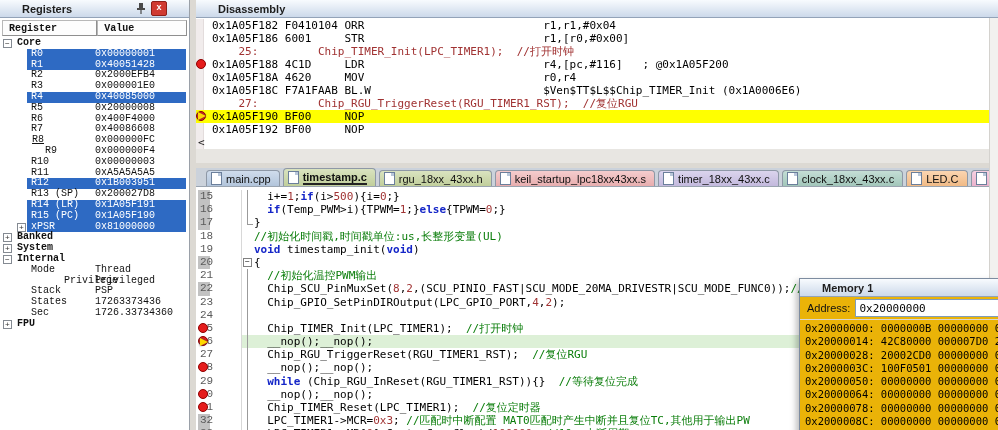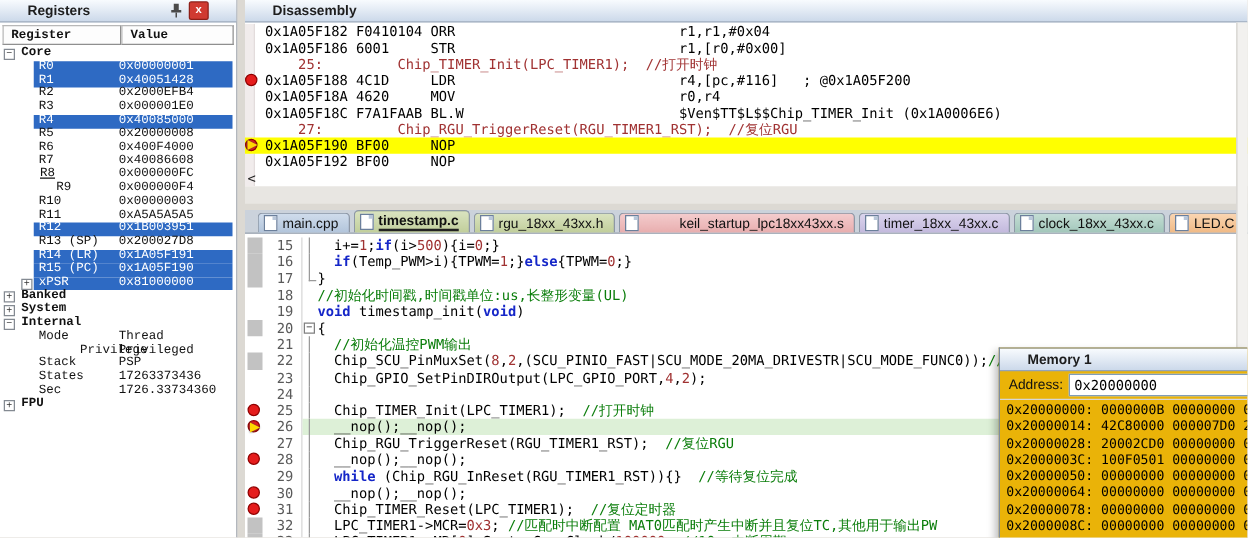--- a/index.html
+++ b/index.html
@@ -254,7 +254,7 @@
         <span class="docicon"></span>
         <span class="tlabel">rgu_18xx_43xx.h</span>
       </div>
-      <div class="tab" style="background: linear-gradient(rgba(255, 255, 255, 0.333), rgba(0, 0, 0, 0.03)), rgb(239, 179, 180); gap: 29px;">
+      <div class="tab" style="background: linear-gradient(rgba(255, 255, 255, 0.333), rgba(0, 0, 0, 0.03)), rgb(239, 179, 180);">
         <span class="docicon"></span>
         <span class="tlabel">keil_startup_lpc18xx43xx.s</span>
       </div>

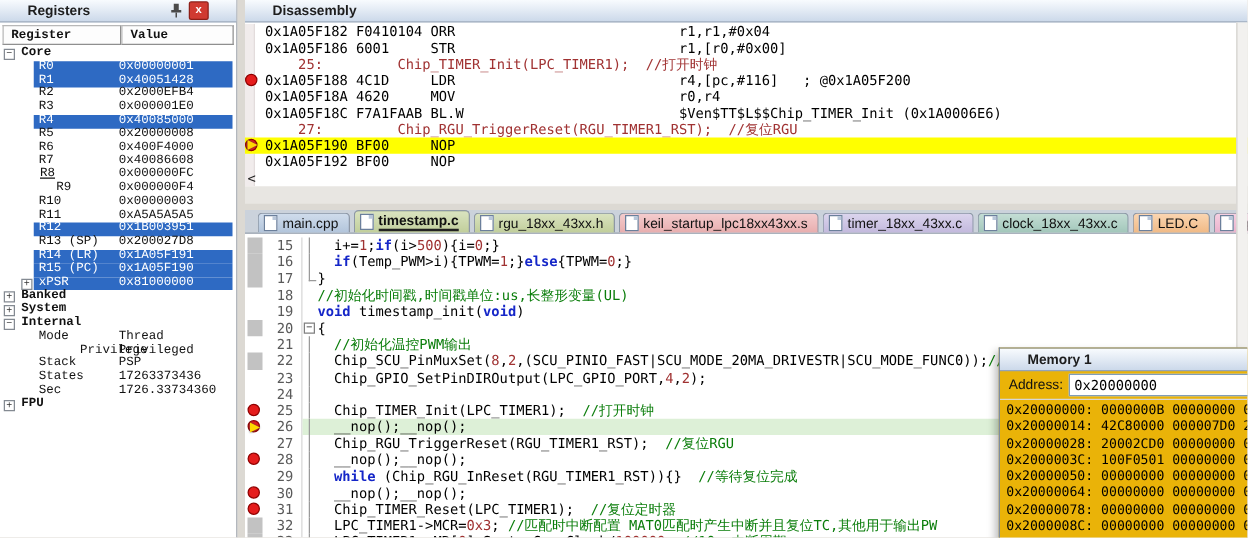--- a/index.html
+++ b/index.html
@@ -56,7 +56,7 @@
   .crow{position:relative;height:13.2px;line-height:13.2px;font-family:"DejaVu Sans Mono","Liberation Mono",monospace;font-size:11px;white-space:pre;}
   .crow .hl{position:absolute;left:46px;right:0;top:0;bottom:0;background:#ddf0d7;}
   .gblock{position:absolute;left:2px;top:0;width:12px;height:13.2px;background:#c2c2c2;}
-  .cnum{position:absolute;left:18px;top:0;width:28px;text-align:center;color:#5a5a5a;}
+  .cnum{position:absolute;left:4px;top:0;width:28px;text-align:left;color:#5a5a5a;font-family:Liberation Mono, monospace;}
   .cfold{position:absolute;left:47px;top:0;width:10px;height:13.2px;}
   .cfold .v{position:absolute;left:4px;top:0;bottom:0;border-left:1px solid #9a9a9a;}
   .cfold .L{position:absolute;left:4px;top:0;width:5px;height:8px;border-left:1px solid #9a9a9a;border-bottom:1px solid #9a9a9a;}

